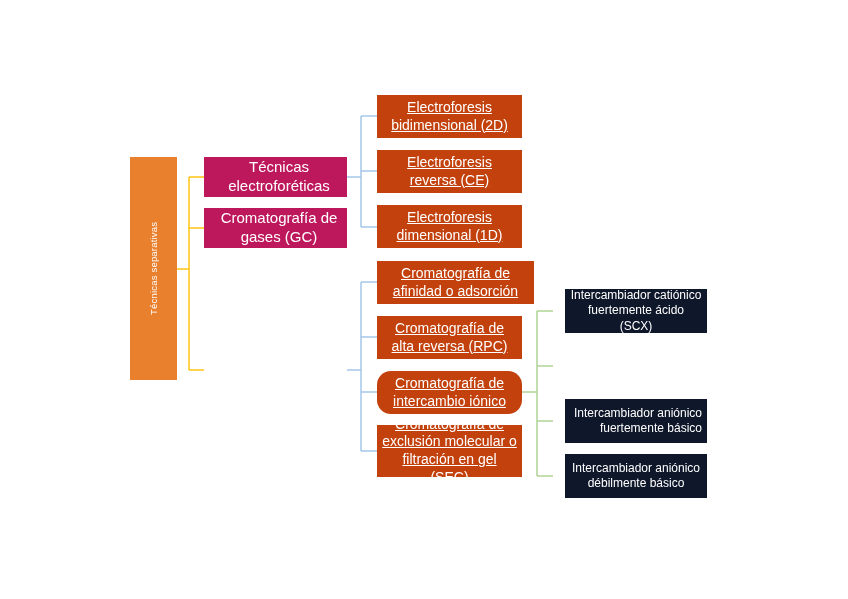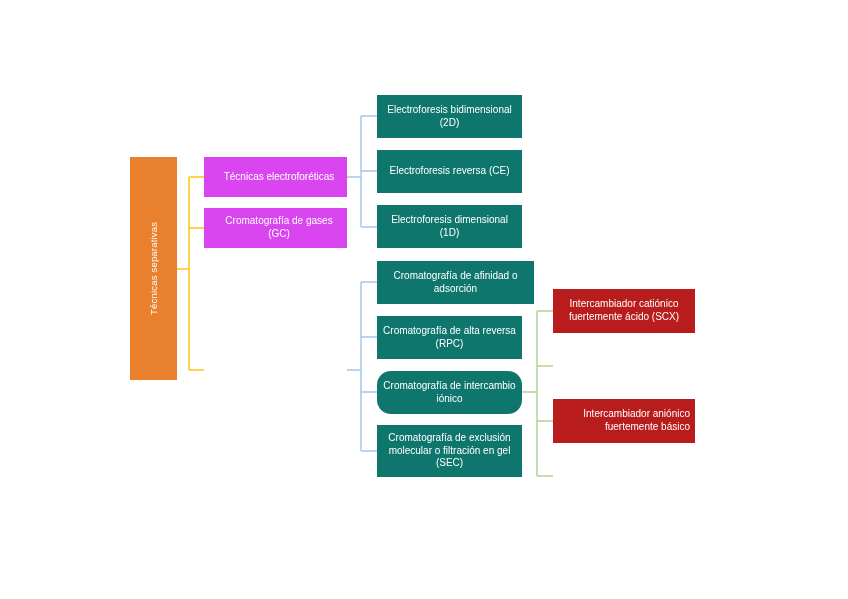--- a/index.html
+++ b/index.html
@@ -53,8 +53,9 @@
     padding-left: 12px;
   }
   .node-level2 {
-    background: #0f766e;
-    font-size: 10px;
+    background: #c2410c;
+    font-size: 14px;
+    text-decoration: underline;
   }
   .node-level3 {
     background: #b91c1c;

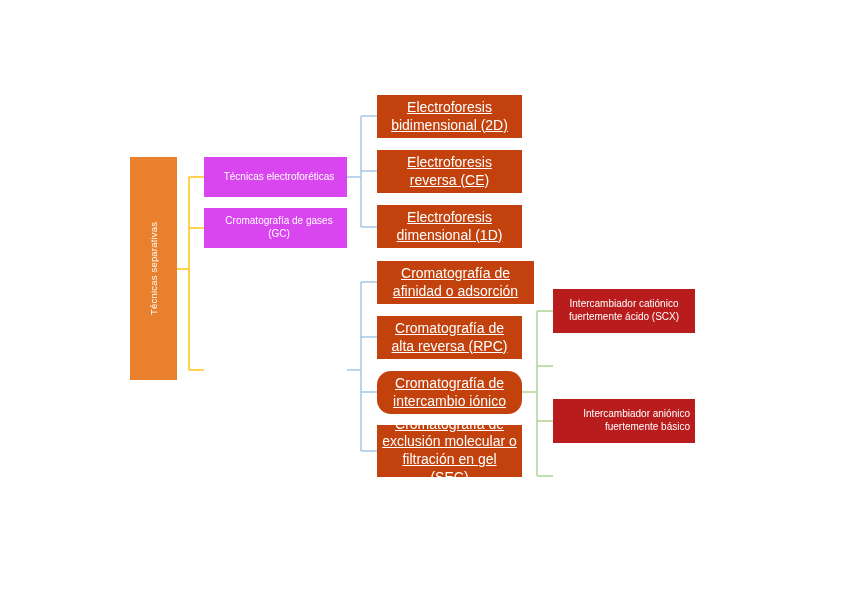--- a/index.html
+++ b/index.html
@@ -48,8 +48,8 @@
     padding: 6px 2px;
   }
   .node-level1 {
-    background: #d946ef;
-    font-size: 10px;
+    background: #be185d;
+    font-size: 15px;
     padding-left: 12px;
   }
   .node-level2 {

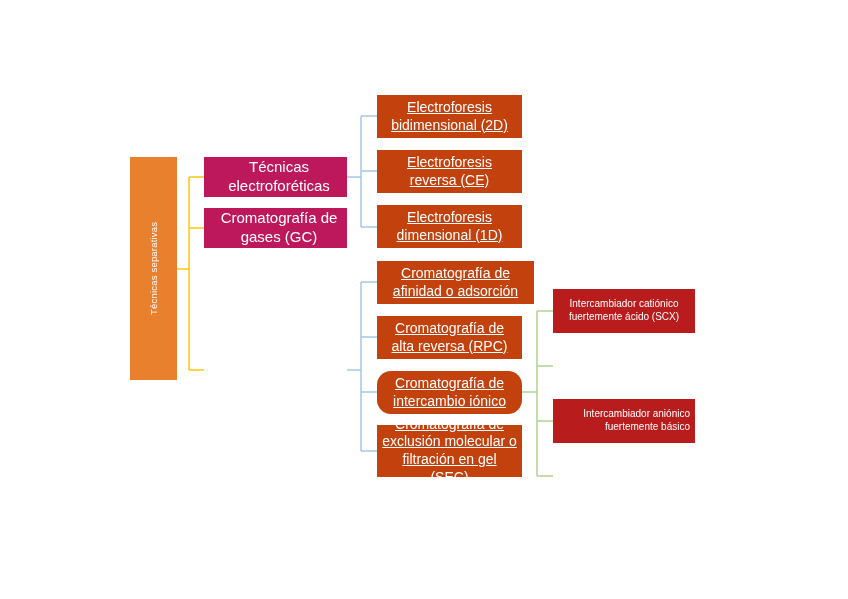--- a/index.html
+++ b/index.html
@@ -58,8 +58,9 @@
     text-decoration: underline;
   }
   .node-level3 {
-    background: #b91c1c;
-    font-size: 10px;
+    background: #0f172a;
+    font-size: 12px;
+    margin-left: 12px;
   }
   .node span {
     display: block;

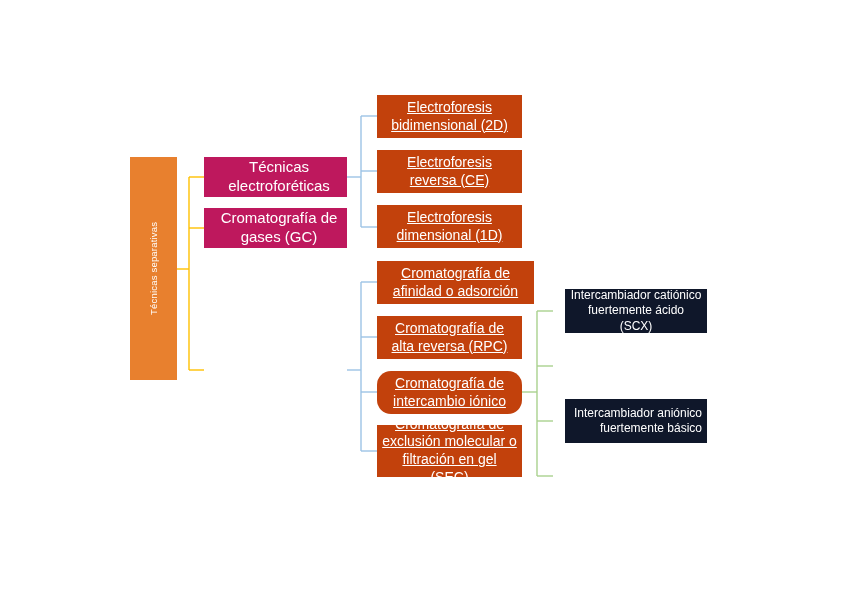--- a/index.html
+++ b/index.html
@@ -148,6 +148,9 @@
   <div class="node node-level3" style="left:553px; top:399px; width:142px; height:44px;text-align:right;">
     <span>Intercambiador aniónico fuertemente básico</span>
   </div>
+  <div class="node node-level3" style="left:553px; top:454px; width:142px; height:44px;">
+    <span>Intercambiador aniónico débilmente básico</span>
+  </div>
 
 </div>
 

